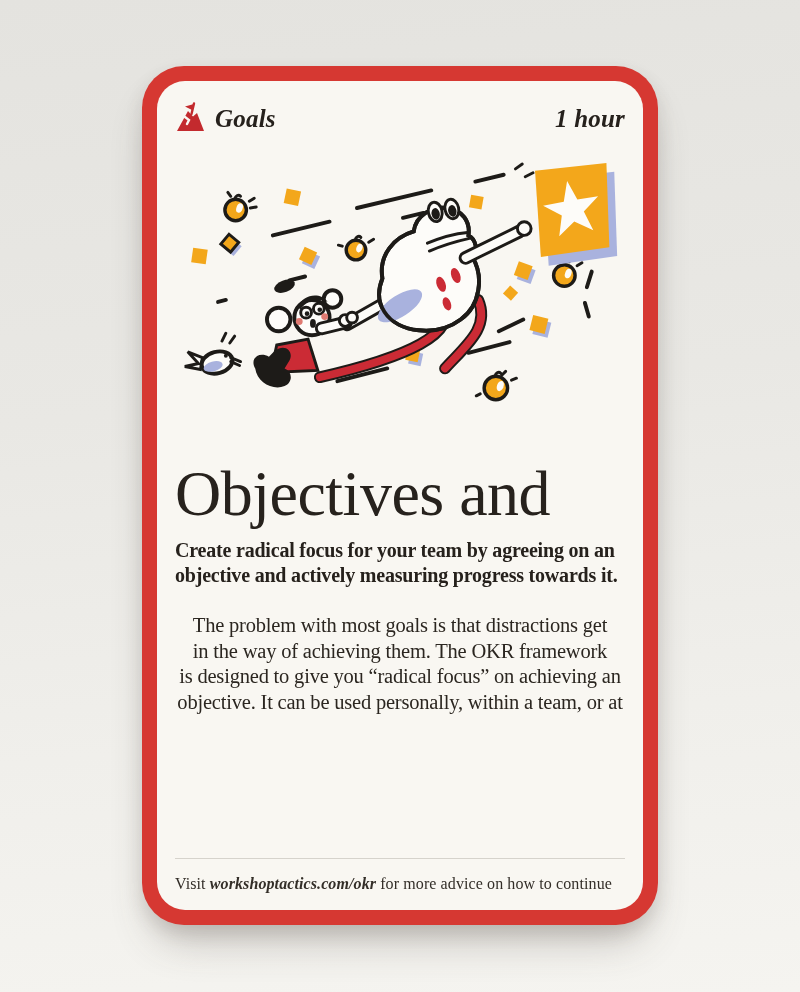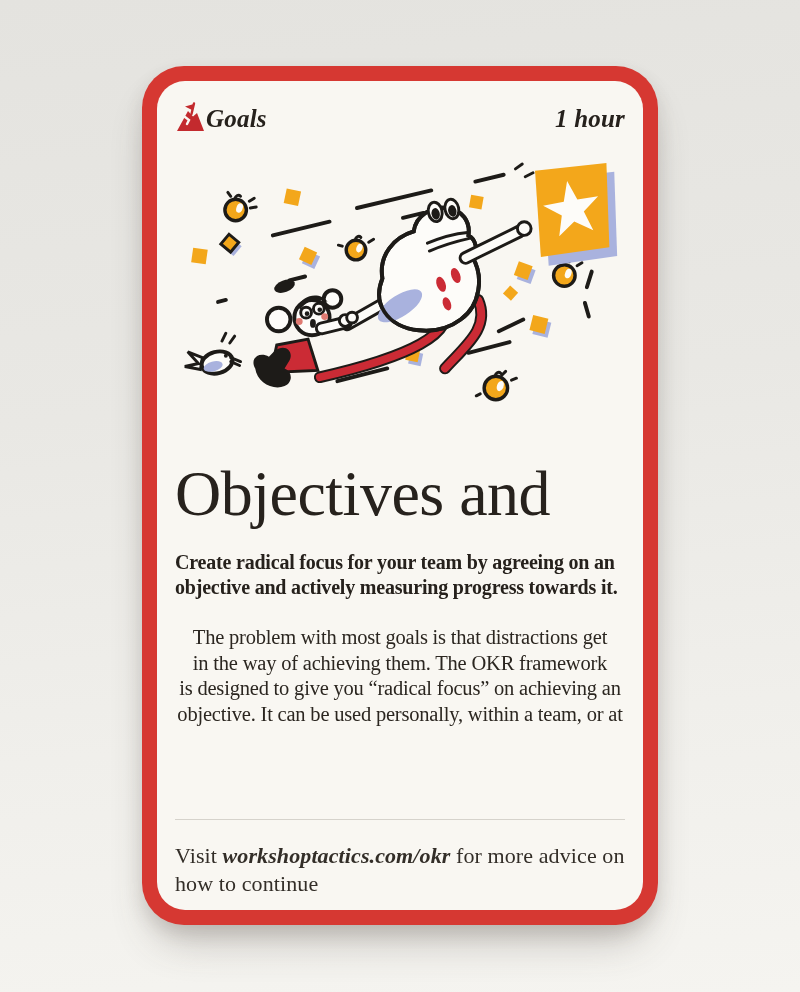--- a/index.html
+++ b/index.html
@@ -21,7 +21,7 @@
     display:flex;flex-direction:column;
   }
   .hdr{display:flex;justify-content:space-between;align-items:center;height:34px;}
-  .brand{display:flex;align-items:center;}
+  .brand{display:flex;align-items:center;gap:9px;}
   .cat,.dur{font-weight:bold;font-style:italic;font-size:25px;color:#26211c;letter-spacing:.2px;}
   .illo{margin-top:22px;width:100%;height:280px;display:block;}
   .title{margin-top:20px;color:#27221d;font-size:64px;line-height:72px;letter-spacing:-.5px;}

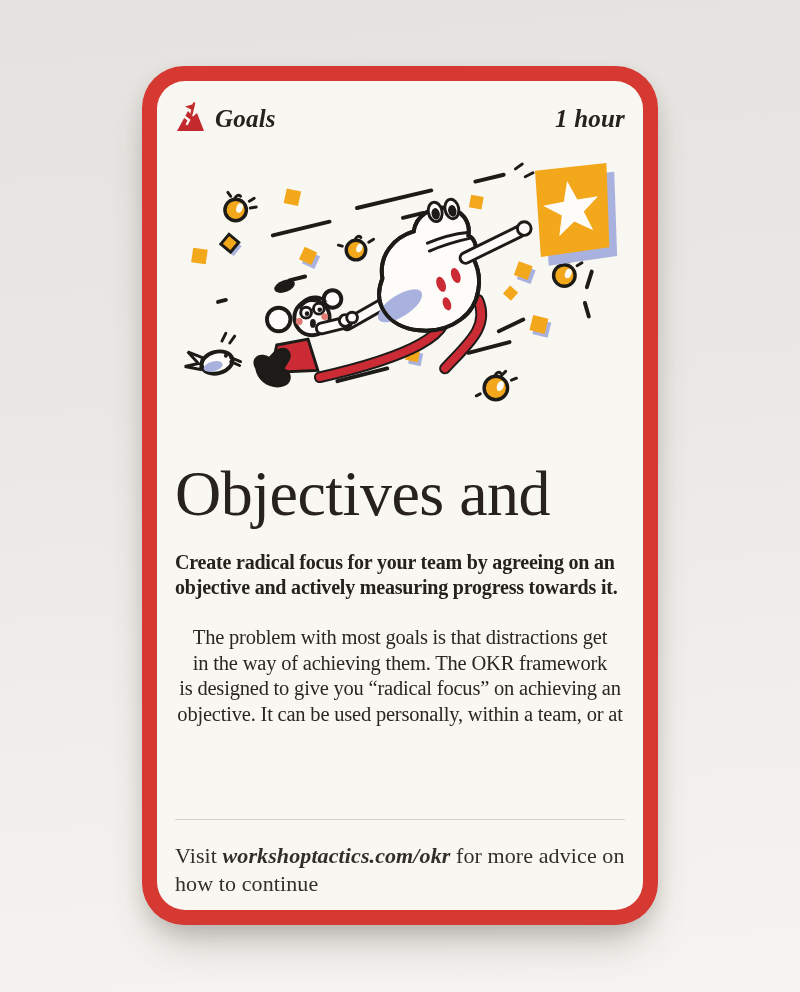--- a/index.html
+++ b/index.html
@@ -25,7 +25,7 @@
   .cat,.dur{font-weight:bold;font-style:italic;font-size:25px;color:#26211c;letter-spacing:.2px;}
   .illo{margin-top:22px;width:100%;height:280px;display:block;}
   .title{margin-top:20px;color:#27221d;font-size:64px;line-height:72px;letter-spacing:-.5px;}
-  .sub{margin-top:20px;font-weight:bold;color:#26211c;font-size:20px;line-height:25px;letter-spacing:-.2px;}
+  .sub{margin-top:8px;font-weight:bold;color:#26211c;font-size:20px;line-height:25px;letter-spacing:-.2px;}
   .bod{margin-top:25px;color:#2b2620;font-size:20.5px;line-height:25.5px;letter-spacing:-.2px;text-align:center;}
   .foot{margin-top:auto;border-top:1.5px solid #d6d3cc;padding-top:22px;color:#332e28;
         font-size:22px;line-height:28px;letter-spacing:.1px;}

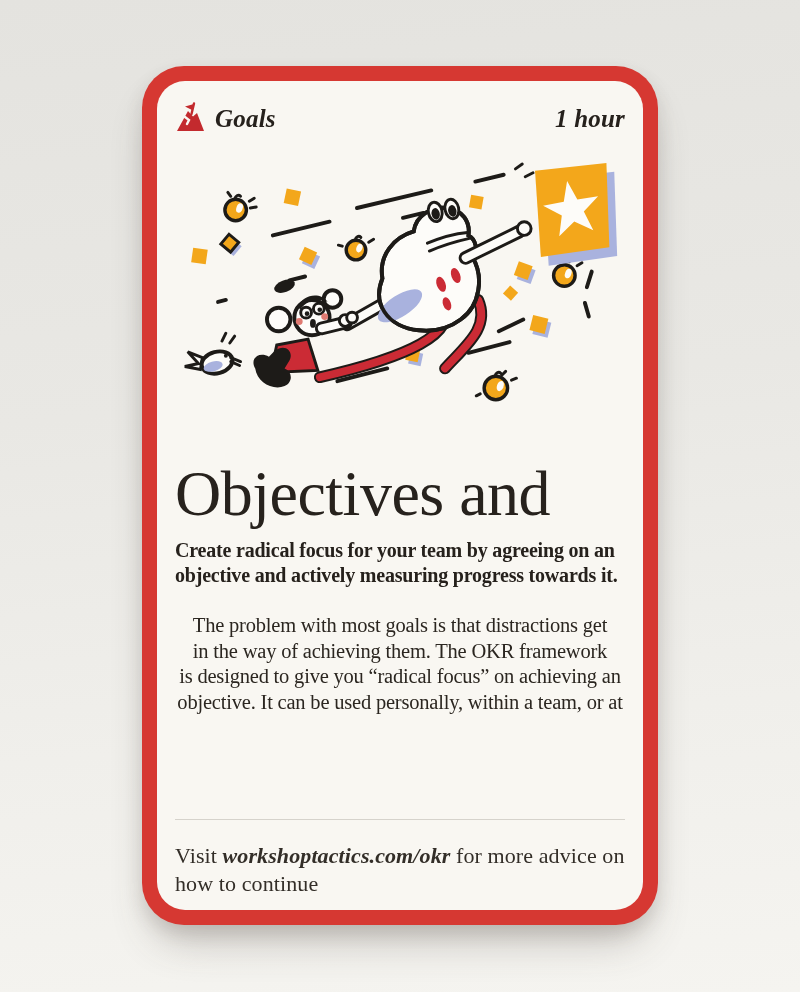--- a/index.html
+++ b/index.html
@@ -27,8 +27,8 @@
   .title{margin-top:20px;color:#27221d;font-size:64px;line-height:72px;letter-spacing:-.5px;}
   .sub{margin-top:8px;font-weight:bold;color:#26211c;font-size:20px;line-height:25px;letter-spacing:-.2px;}
   .bod{margin-top:25px;color:#2b2620;font-size:20.5px;line-height:25.5px;letter-spacing:-.2px;text-align:center;}
-  .foot{margin-top:auto;border-top:1.5px solid #d6d3cc;padding-top:22px;color:#332e28;
-        font-size:22px;line-height:28px;letter-spacing:.1px;}
+  .foot{margin-top:auto;border-top:1.5px solid #d6d3cc;padding-top:11px;color:#332e28;
+        font-size:16px;line-height:28px;letter-spacing:.1px;}
   .foot .lnk{font-weight:bold;font-style:italic;}
   
   .ink{stroke:#1d1b18;stroke-width:4;stroke-linecap:round;fill:none}

